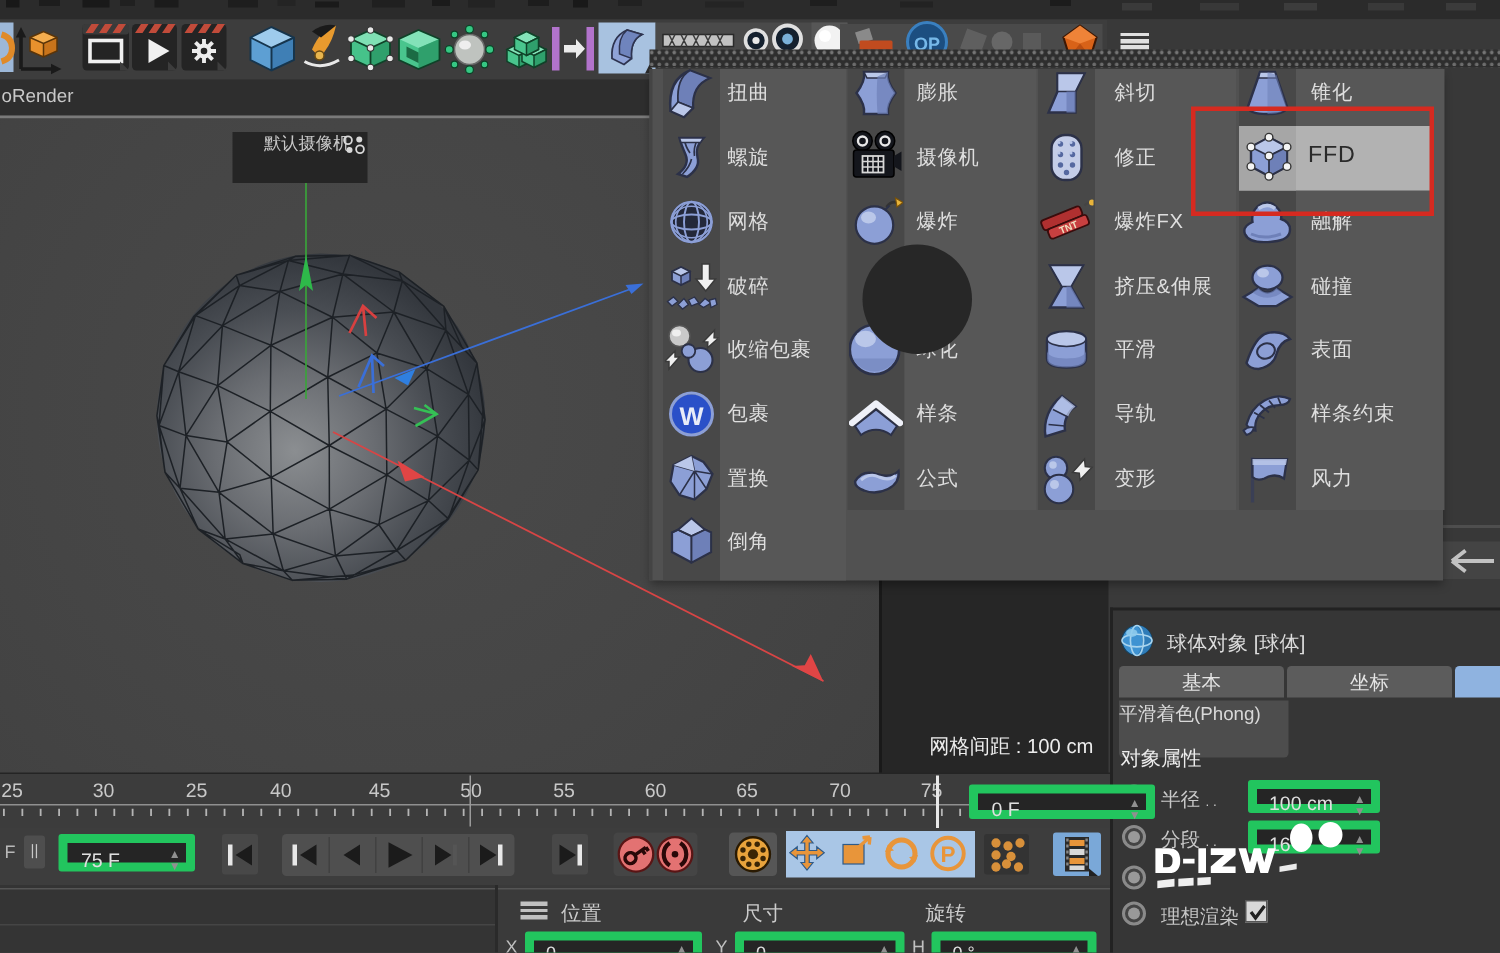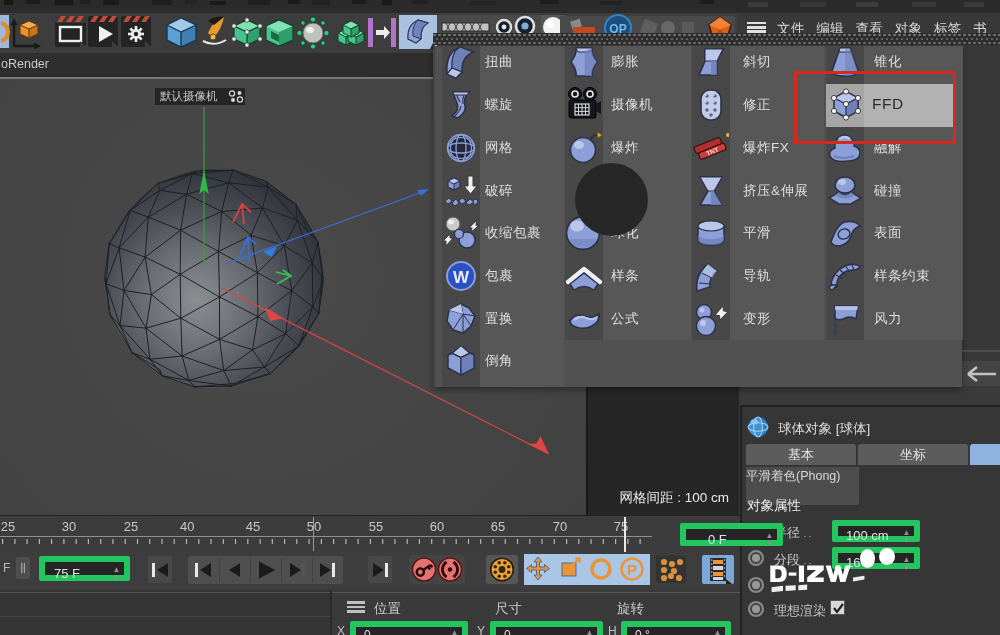--- a/index.html
+++ b/index.html
@@ -209,7 +209,6 @@
 <div style="height:2.4px;background:#e0e0e0;margin-bottom:1.8px"></div>
 <div style="height:2.4px;background:#e0e0e0"></div>
     </div>
-<div class="ab" style="left:39px;top:7px;color:#d8d8d8;font-size:13.5px;letter-spacing:0.2px;white-space:nowrap">文件&nbsp;&nbsp;&nbsp;编辑&nbsp;&nbsp;&nbsp;查看&nbsp;&nbsp;&nbsp;对象&nbsp;&nbsp;&nbsp;标签&nbsp;&nbsp;&nbsp;书</div>
 </div>
 
 <div class="ab" style="left:433px;top:33px;width:567px;height:12px;background:#2e2e2e;

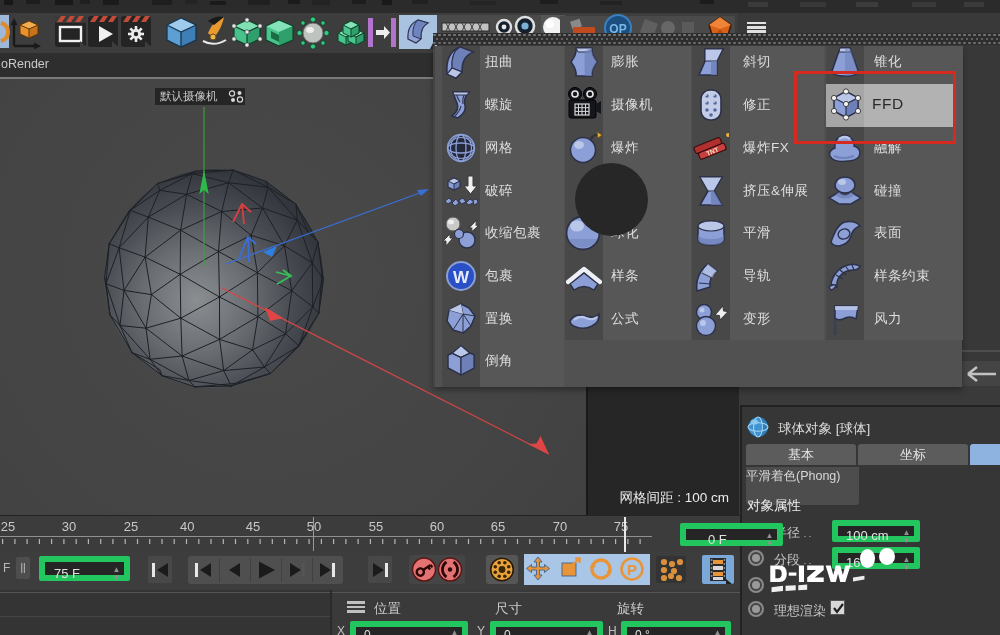--- a/index.html
+++ b/index.html
@@ -248,7 +248,7 @@
 <path d="M265 307 L283 318 L270 321 Z" fill="#e04545"></path>
 </svg>
 
-<div class="ab" style="left:155px;top:9px;width:90px;height:17px;background:#252525;color:#c8c8c8;font-size:11.5px;line-height:17px;padding-left:5px">默认摄像机</div>
+<div class="ab" style="left:155px;top:9px;width:90px;height:34px;background:#252525;color:#c8c8c8;font-size:11.5px;line-height:17px;padding-left:21px">默认摄像机</div>
 <svg class="ab" style="left:227px;top:10px" width="18" height="15" viewBox="0 0 18 15">
 <circle cx="5" cy="4.5" r="2.6" fill="none" stroke="#d8d8d8" stroke-width="1.2"></circle>
 <circle cx="12.5" cy="4" r="2" fill="#d8d8d8"></circle>

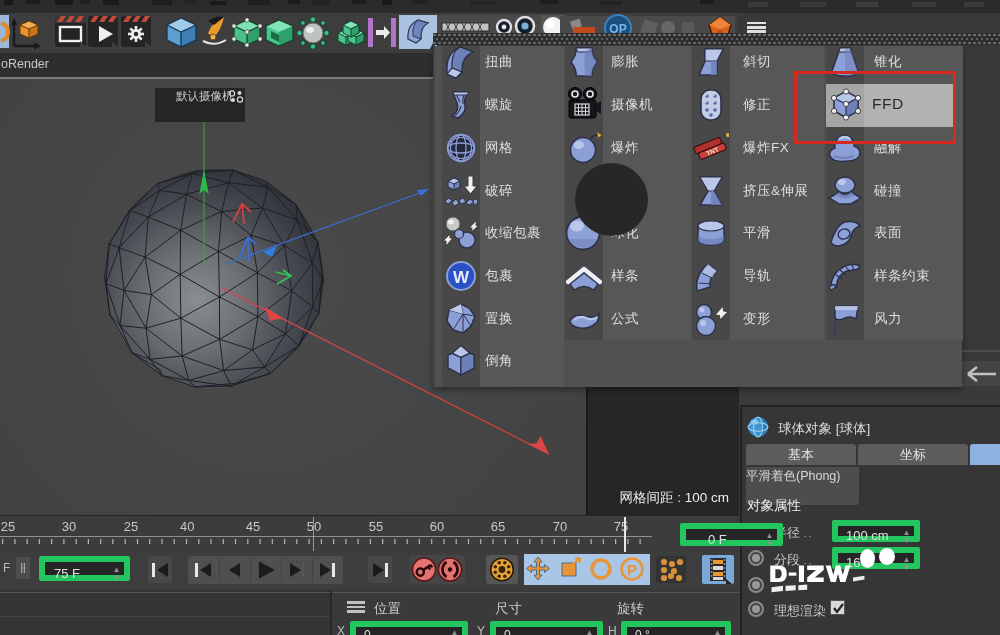--- a/index.html
+++ b/index.html
@@ -575,7 +575,7 @@
 <div class="ab" style="left:313px;top:1px;width:1px;height:34px;background:#9a9a9a"></div>
 <div class="ab" style="left:624px;top:1px;width:1.5px;height:35px;background:#e8e8e8"></div>
 </div>
-<div class="fld" style="left:680px;top:523px;width:103px;height:23px;line-height:21px;padding-left:22px;z-index:30">0 F<span class="spin" style="top:3px">▲<br>▼</span></div>
+<div class="fld" style="left:646px;top:523px;width:124px;height:23px;line-height:21px;padding-left:9px;z-index:30">0 F<span class="spin" style="top:3px">▲<br>▼</span></div>
 <div class="ab" style="left:0;top:552px;width:740px;height:38px;background:#3d3d3d">
 <div class="ab" style="left:3px;top:9px;color:#b8b8b8;font-size:12px">F</div>
 <div class="ab" style="left:16px;top:5px;width:14px;height:22px;background:#4e4e4e;border-radius:2px;color:#c8c8c8;font-size:10px;text-align:center;line-height:22px">||</div>

